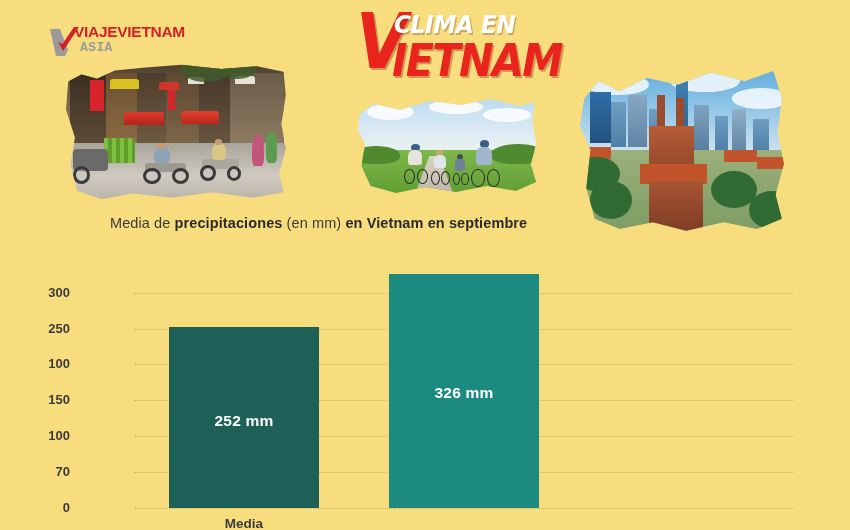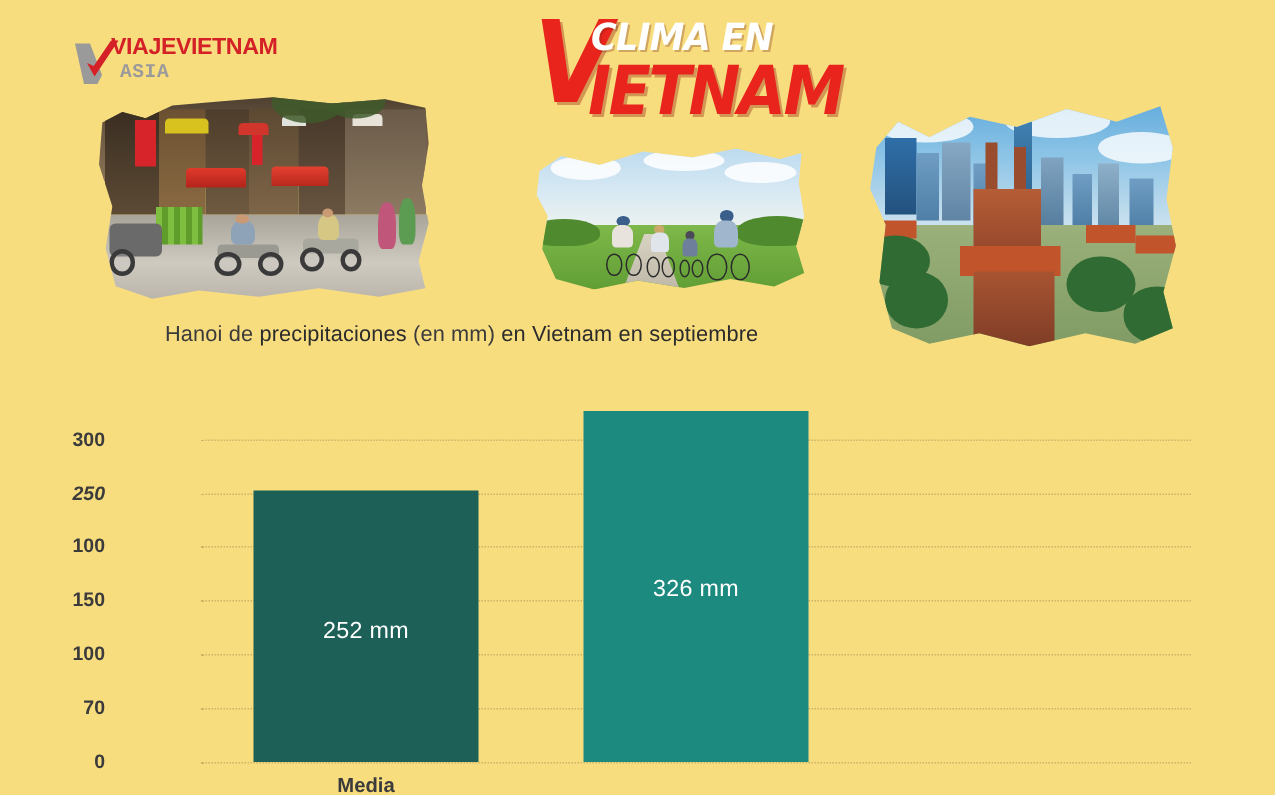--- a/index.html
+++ b/index.html
@@ -389,7 +389,7 @@
   </div>
 
   <div class="subtitle">
-    <span>Hanoi de </span><b>precipitaciones</b><span> (en mm) </span><b>en Vietnam en septiembre</b>
+    <span>Media de </span><b>precipitaciones</b><span> (en mm) </span><b>en Vietnam en septiembre</b>
   </div>
 
   <div id="chart">

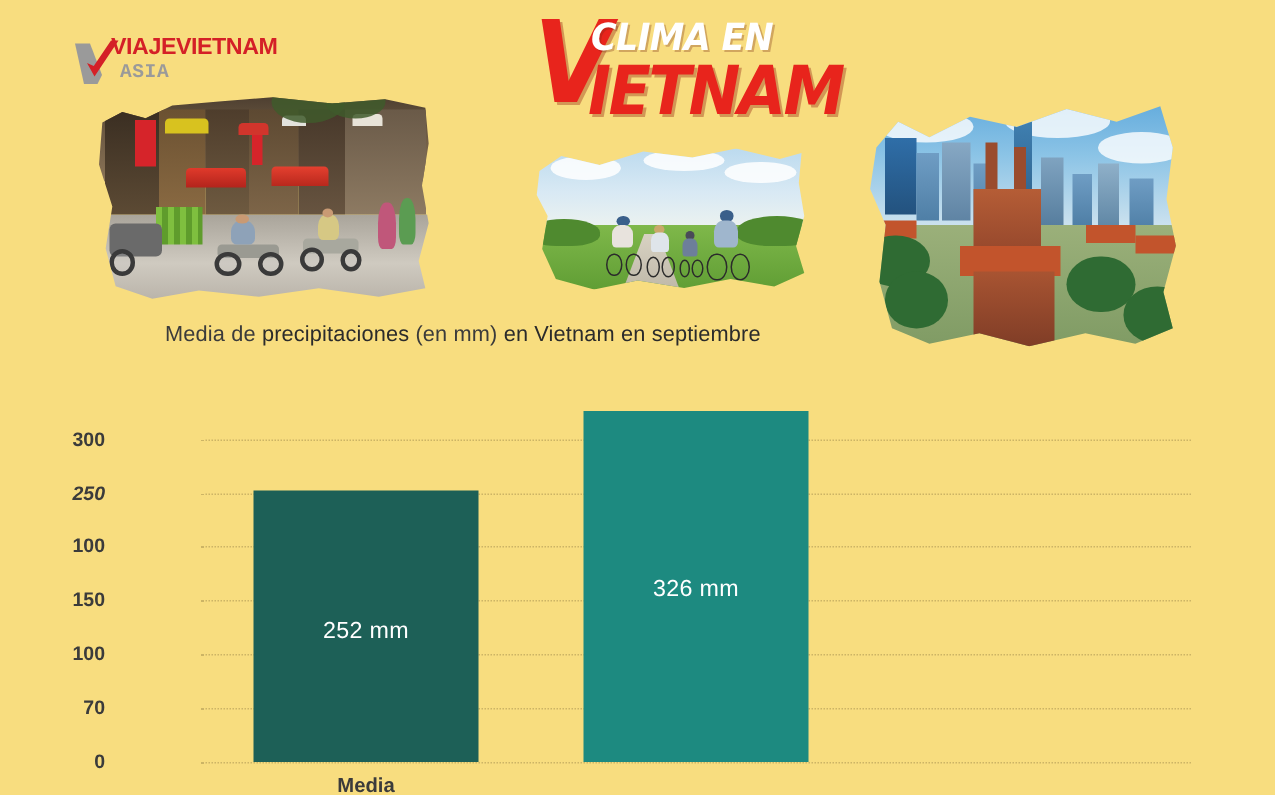--- a/index.html
+++ b/index.html
@@ -183,7 +183,7 @@
     letter-spacing: 0.1px;
     white-space: nowrap;
   }
-  .subtitle b { font-weight: normal; color: #2b2b2b; }
+  .subtitle b { font-weight: bold; color: #2b2b2b; }
 
   
   #chart {

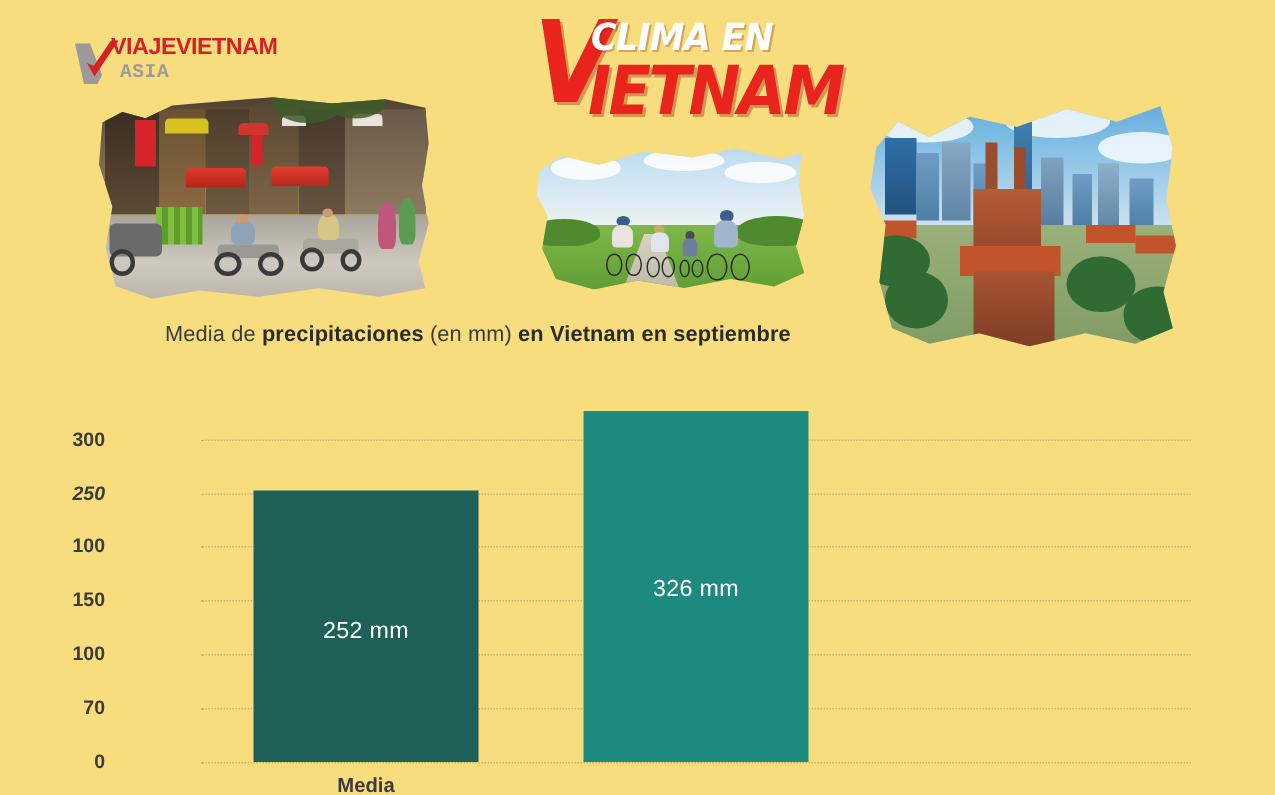--- a/index.html
+++ b/index.html
@@ -406,7 +406,7 @@
         <div class="gridline" style="top: 100.471px;"></div>
         <div class="ytick" style="top: 100.471px;">100</div>
         <div class="gridline" style="top: 64.5882px;"></div>
-        <div class="ytick" style="top: 64.5882px; font-style: italic;">250</div>
+        <div class="ytick" style="top: 64.5882px;">250</div>
         <div class="gridline" style="top: 28.7059px;"></div>
         <div class="ytick" style="top: 28.7059px;">300</div>
         <div class="bar" style="left: 35.2px; width: 149.6px; height: 180.847px; background: rgb(29, 96, 87);">

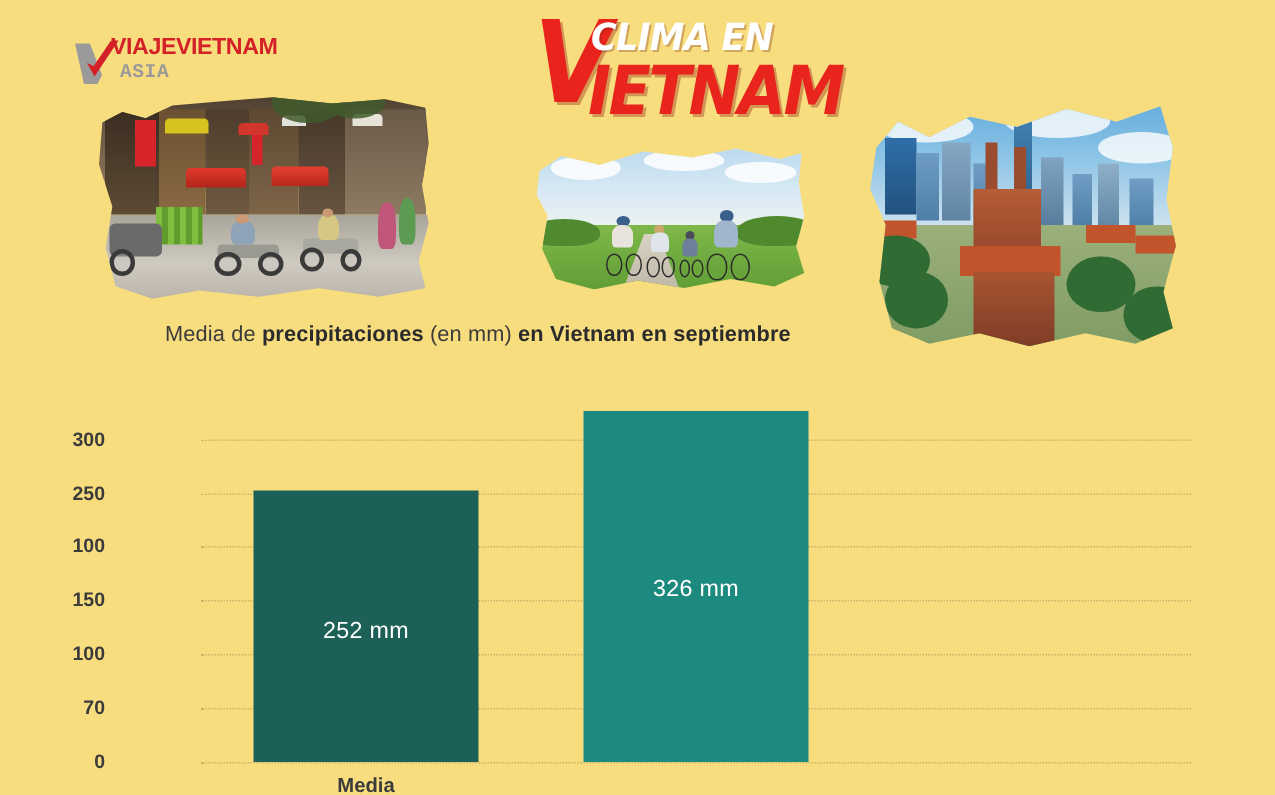--- a/index.html
+++ b/index.html
@@ -228,7 +228,7 @@
     text-align: center;
     color: #ffffff;
     font-size: 15.5px;
-    font-weight: normal;
+    font-weight: bold;
     letter-spacing: .2px;
   }
   .xlabel {

